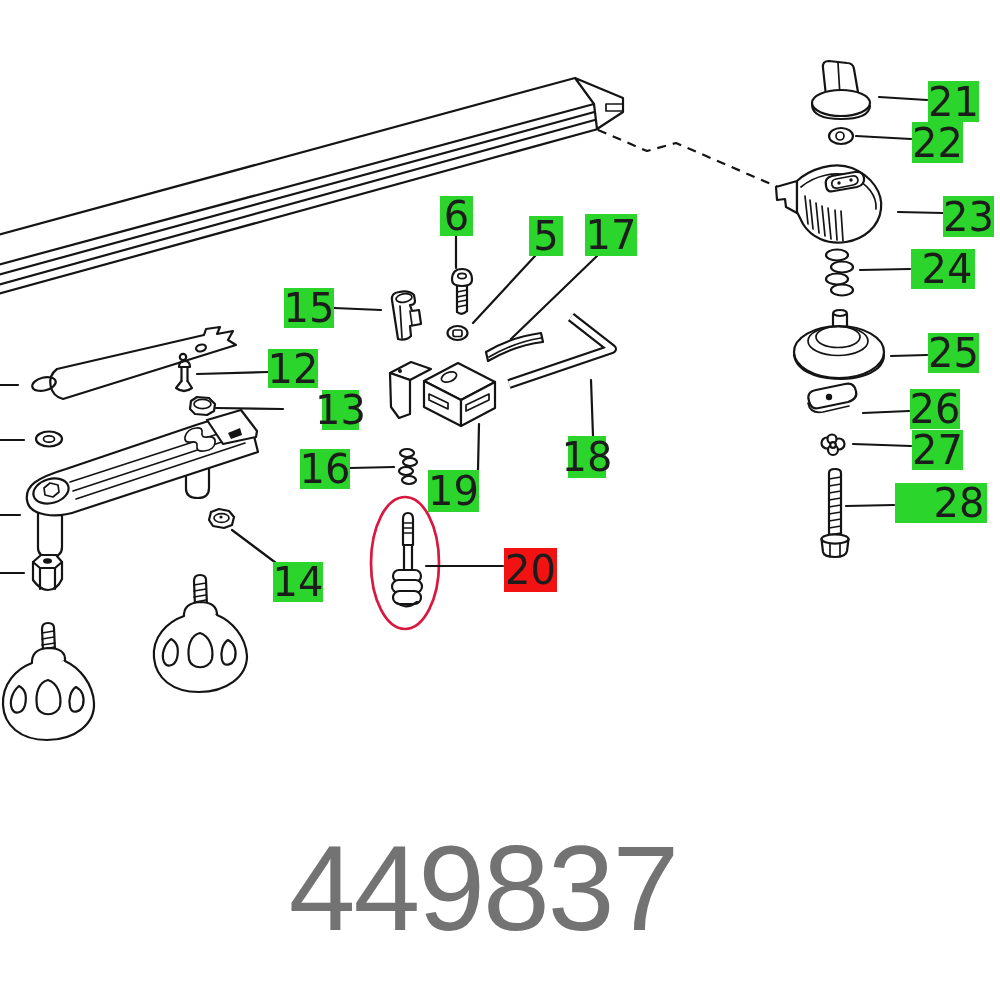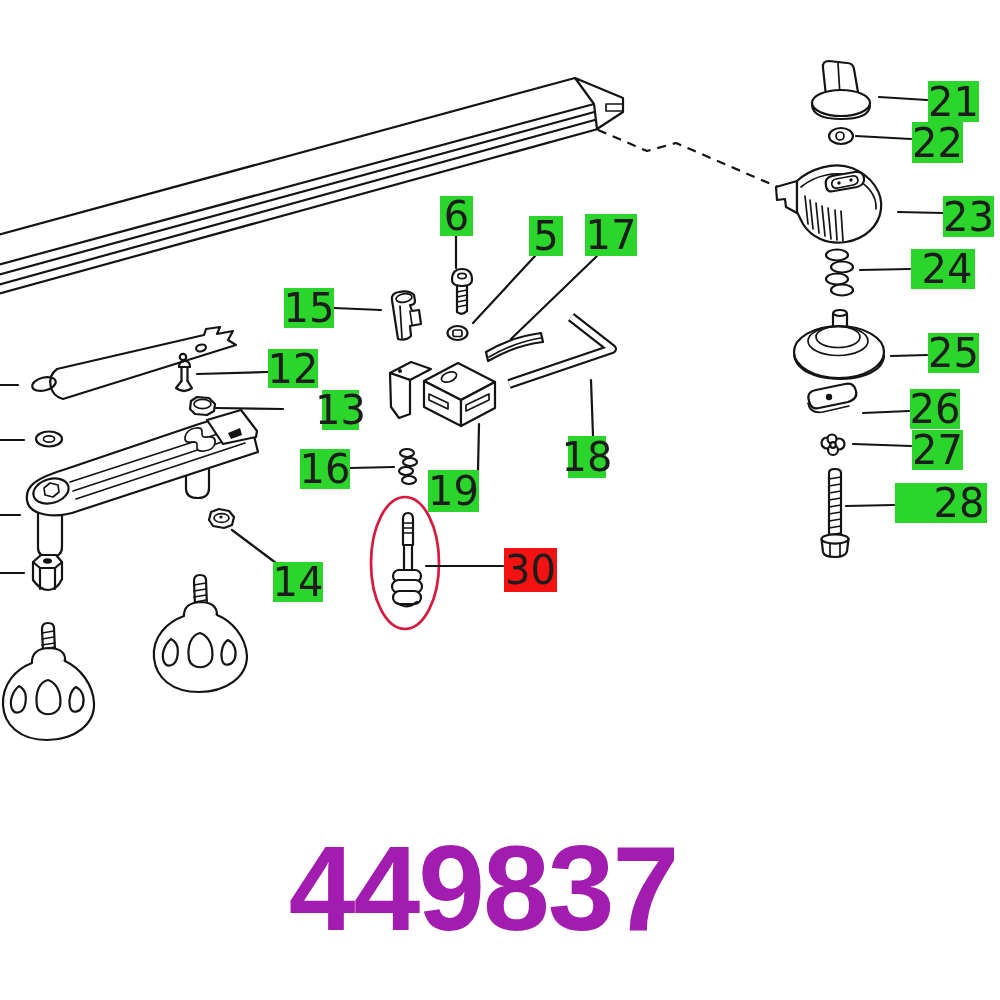--- a/index.html
+++ b/index.html
@@ -268,7 +268,7 @@
   <div class="plabel" style="left:585px;top:214px;width:52px;height:42px;">17</div>
   <div class="plabel" style="left:568px;top:436px;width:38px;height:42px;">18</div>
   <div class="plabel" style="left:428px;top:470px;width:51px;height:42px;">19</div>
-  <div class="plabel sel" style="left:504px;top:548px;width:53px;height:44px;">30</div>
+  <div class="plabel sel" style="left:504px;top:548px;width:53px;height:44px;">20</div>
   <div class="plabel" style="left:928px;top:81px;width:51px;height:41px;">21</div>
   <div class="plabel" style="left:912px;top:122px;width:51px;height:41px;">22</div>
   <div class="plabel" style="left:943px;top:196px;width:51px;height:41px;">23</div>

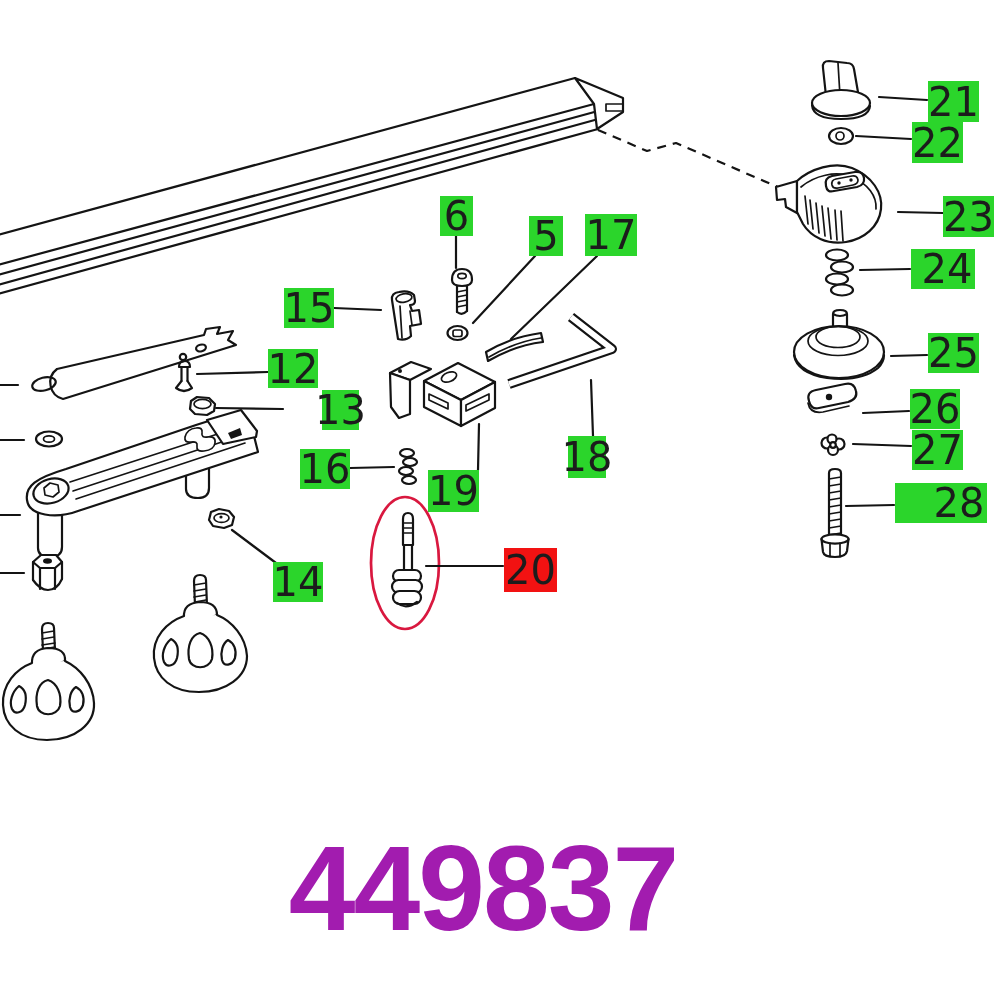--- a/index.html
+++ b/index.html
@@ -34,8 +34,8 @@
   .plabel.sel{background:var(--label-red);}
   .part-number{
     position:absolute;top:828px;left:483px;transform:translateX(-50%);
-    font-family:"Liberation Sans",sans-serif;font-weight:700;
-    font-size:120px;line-height:1;letter-spacing:-2px;color:#a21caf;white-space:nowrap;
+    font-family:"Liberation Sans",sans-serif;font-weight:400;
+    font-size:120px;line-height:1;letter-spacing:-2px;color:#737373;white-space:nowrap;
   }
 </style>
 </head>

